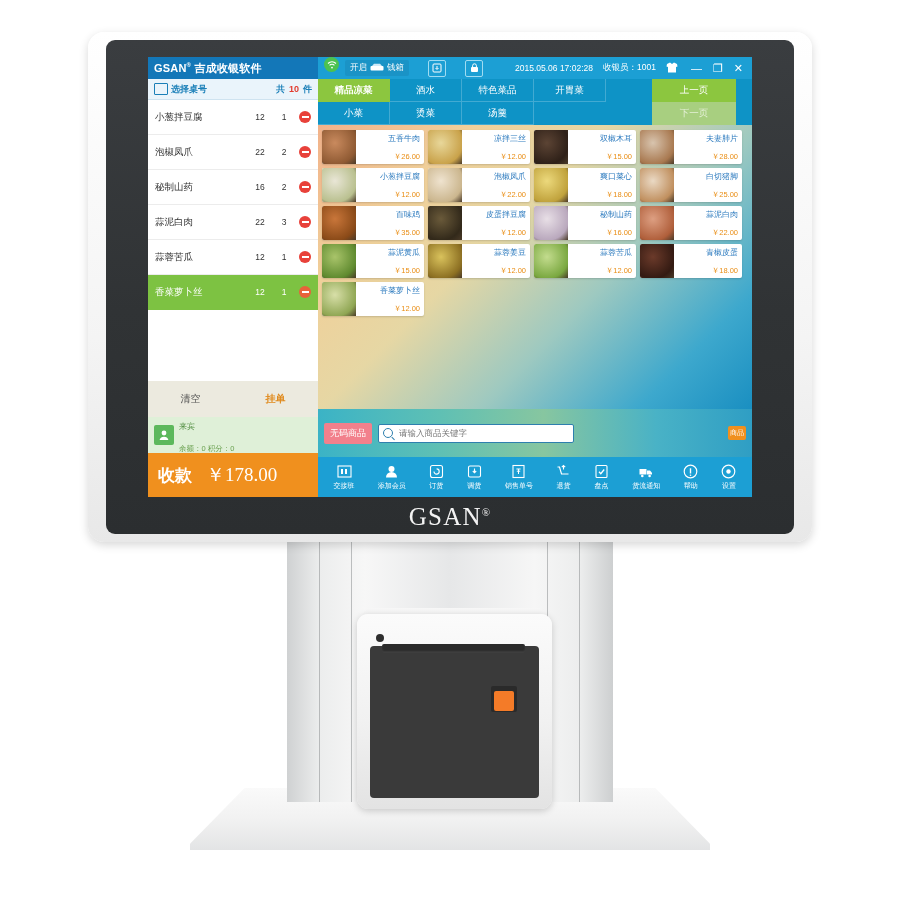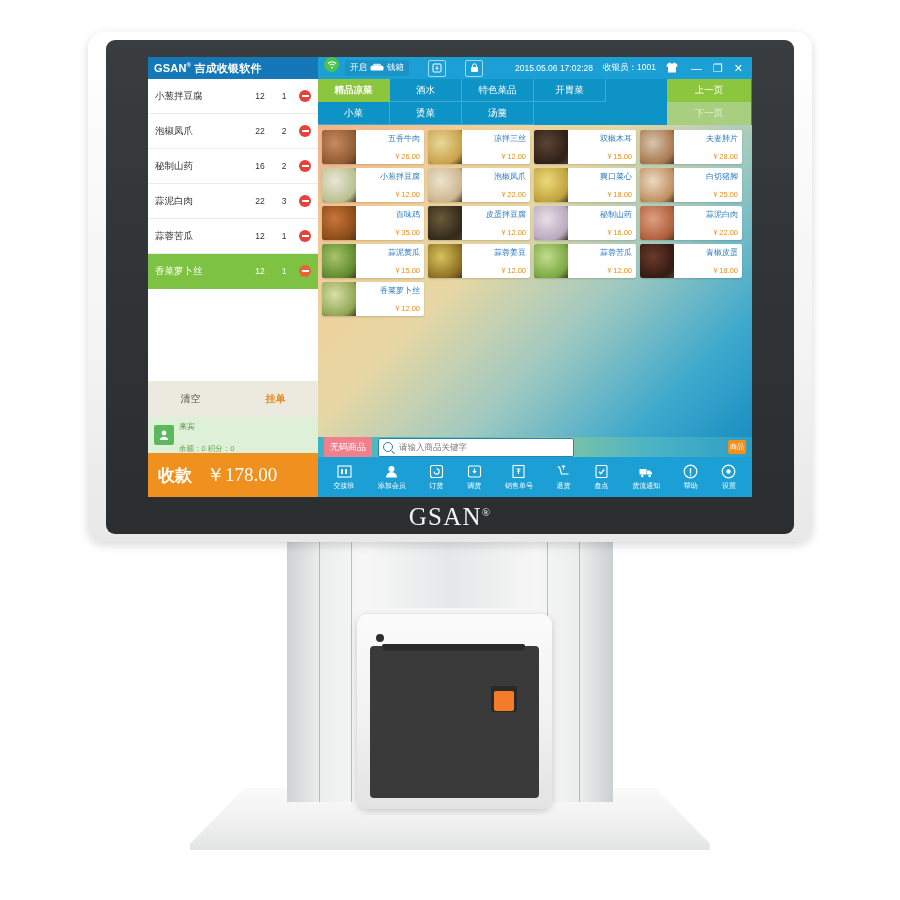--- a/index.html
+++ b/index.html
@@ -184,6 +184,14 @@
     <div class="body">
 
       <div class="left">
+        <div class="lhead">
+          <span class="tbl-ic"></span>
+          <span>选择桌号</span>
+          <span class="sp"></span>
+          <span>共</span>
+          <span class="cnt">10</span>
+          <span>件</span>
+        </div>
         <div class="olist" id="order-list">
             <div class="orow">
               <span class="nm">小葱拌豆腐</span>

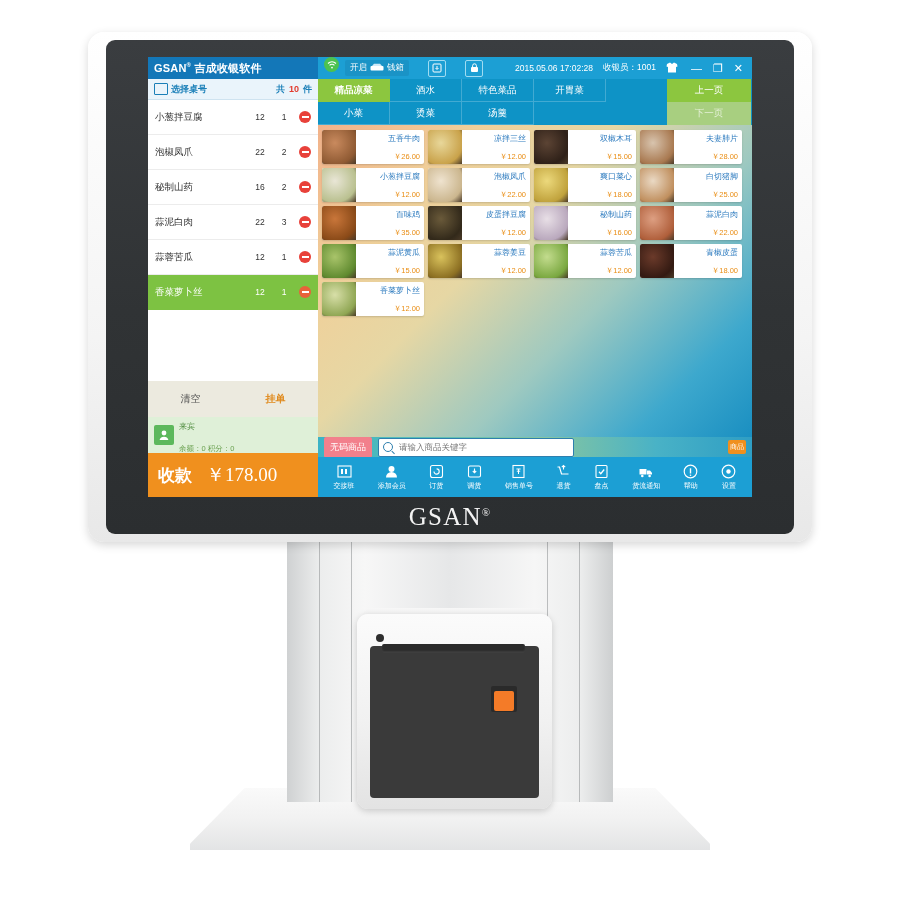--- a/index.html
+++ b/index.html
@@ -76,7 +76,7 @@
   .cats{display:flex;flex-wrap:wrap;background:#0e93c6;padding-right:84px;position:relative;}
   .cat{width:72px;height:23px;display:flex;align-items:center;justify-content:center;color:#fff;font-size:9.5px;box-sizing:border-box;border-right:1px solid rgba(255,255,255,.22);border-bottom:1px solid rgba(255,255,255,.22);}
   .cat.on{background:#8cc63f;border-color:#8cc63f;font-weight:bold;}
-  .pager{position:absolute;right:1px;top:0;width:84px;}
+  .pager{position:absolute;right:16px;top:0;width:84px;}
   .pgbtn{height:23px;display:flex;align-items:center;justify-content:center;font-size:9.5px;color:#fff;background:#8cc63f;box-sizing:border-box;}
   .pgbtn.dim{background:#a8cf80;color:#e4f0d6;}
 

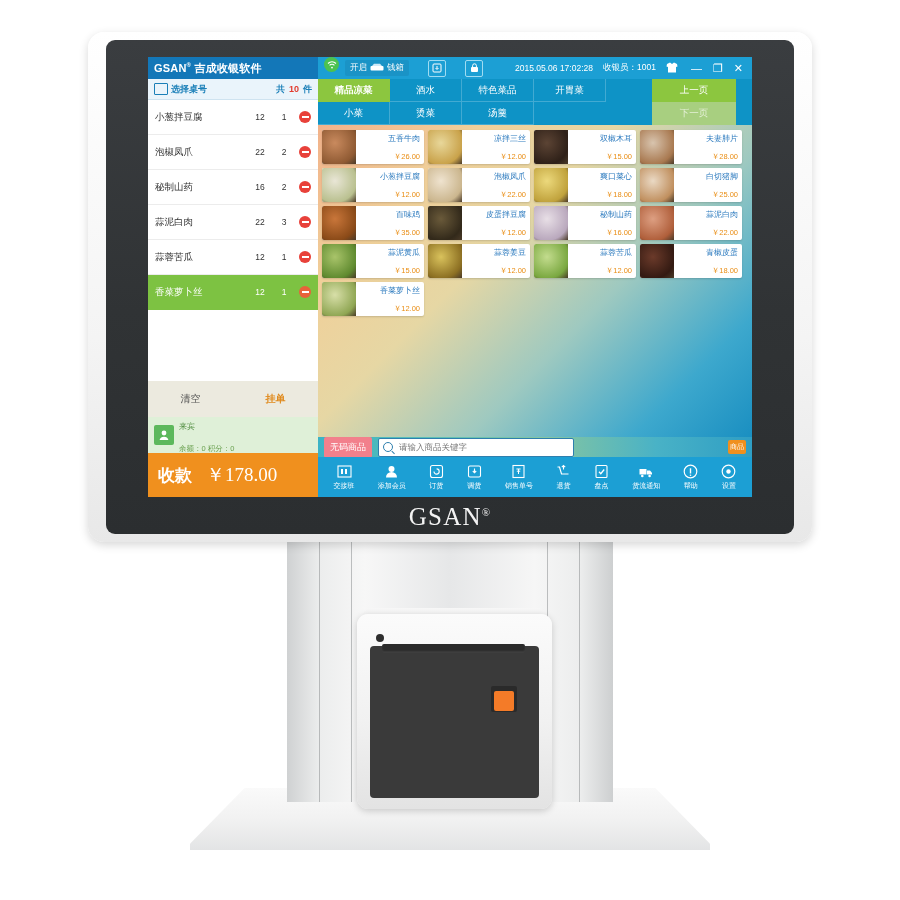--- a/index.html
+++ b/index.html
@@ -87,7 +87,7 @@
   .cname{font-size:8px;color:#2d7bbf;white-space:nowrap;overflow:hidden;}
   .cprice{font-size:7.5px;color:#e98d14;text-align:right;}
 
-  .searchbar{height:20px;display:flex;align-items:center;padding:0 6px;box-sizing:border-box;gap:6px;background:linear-gradient(90deg,#3bb3c6 0%,#5fc0b4 28%,#87c6a0 52%,#49b2c6 78%,#2f9ec4 100%);}
+  .searchbar{height:48px;display:flex;align-items:center;padding:0 6px;box-sizing:border-box;gap:6px;background:linear-gradient(90deg,#3bb3c6 0%,#5fc0b4 28%,#87c6a0 52%,#49b2c6 78%,#2f9ec4 100%);}
   .nocode{background:#f2808c;color:#fff;font-size:9px;padding:4px 6px;border-radius:2px;white-space:nowrap;}
   .sbox{width:196px;height:19px;background:#fff;border:1px solid #2e7fae;border-radius:2px;display:flex;align-items:center;padding:0 4px;box-sizing:border-box;gap:4px;}
   .sbox input{border:0;outline:0;flex:1;font-size:8.5px;color:#555;font-family:"Liberation Sans",sans-serif;background:transparent;}

